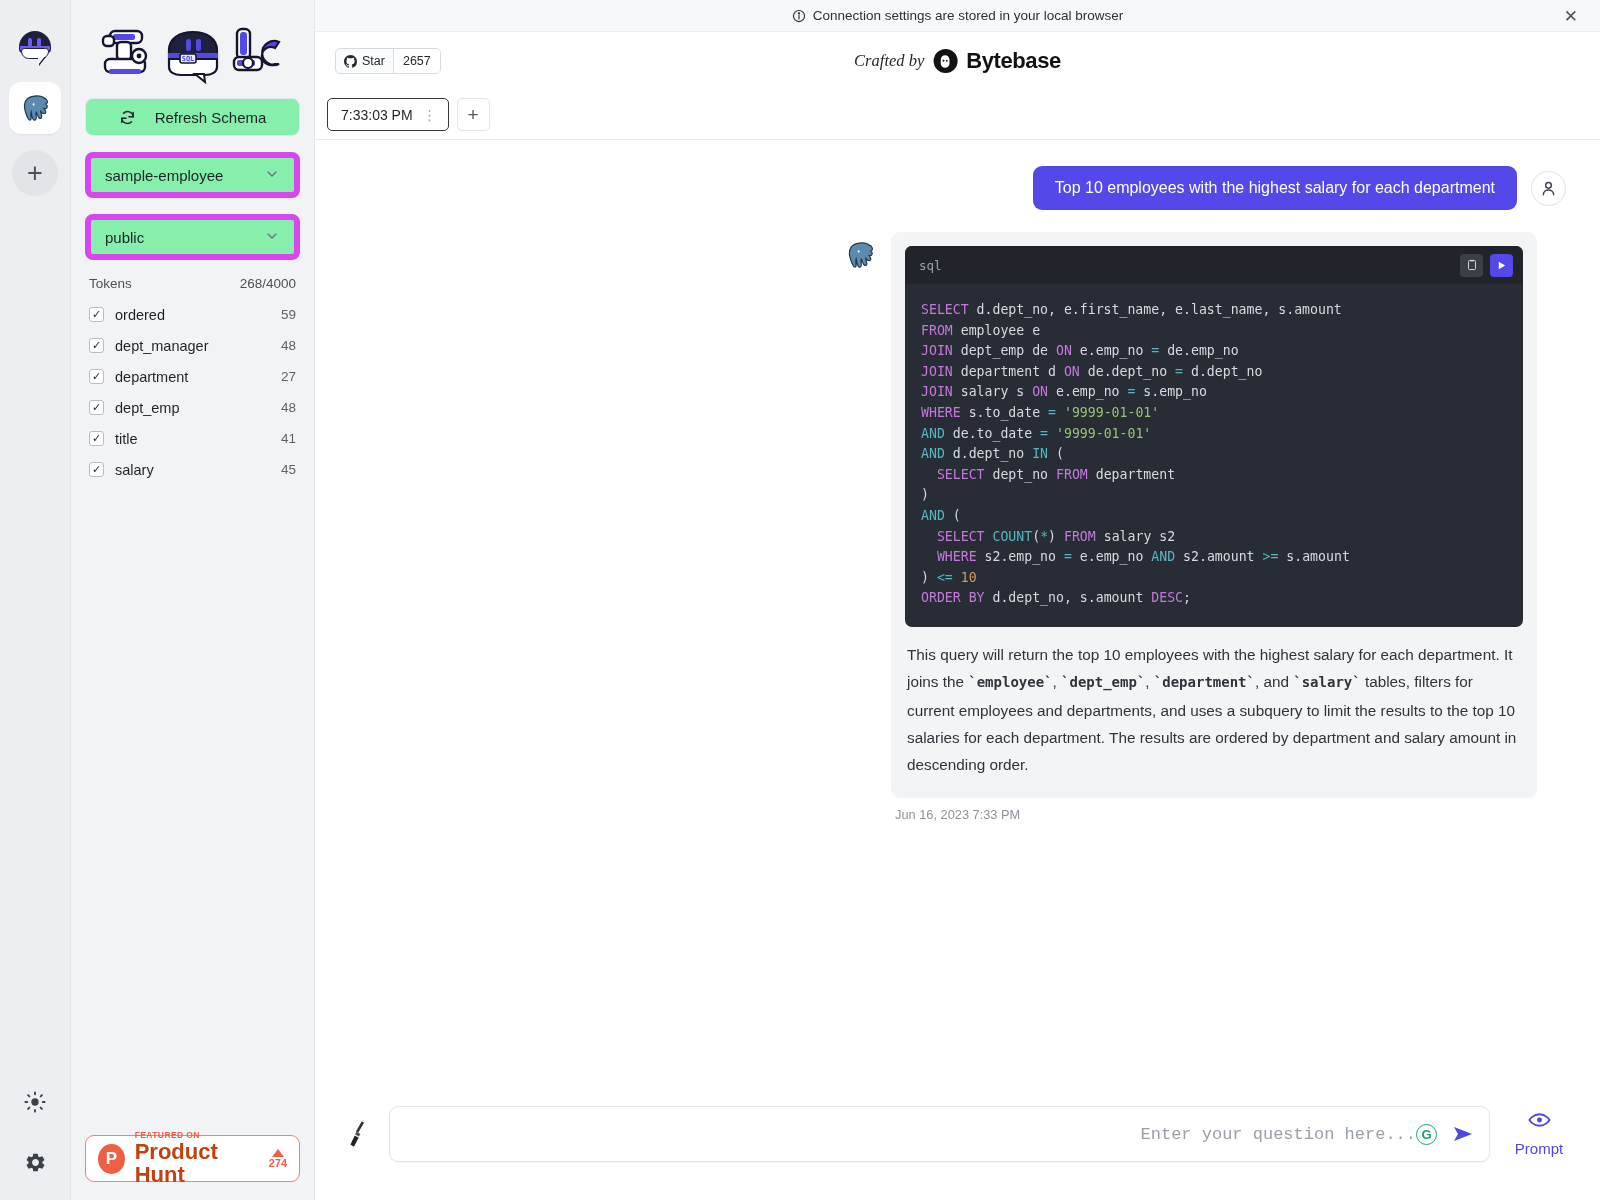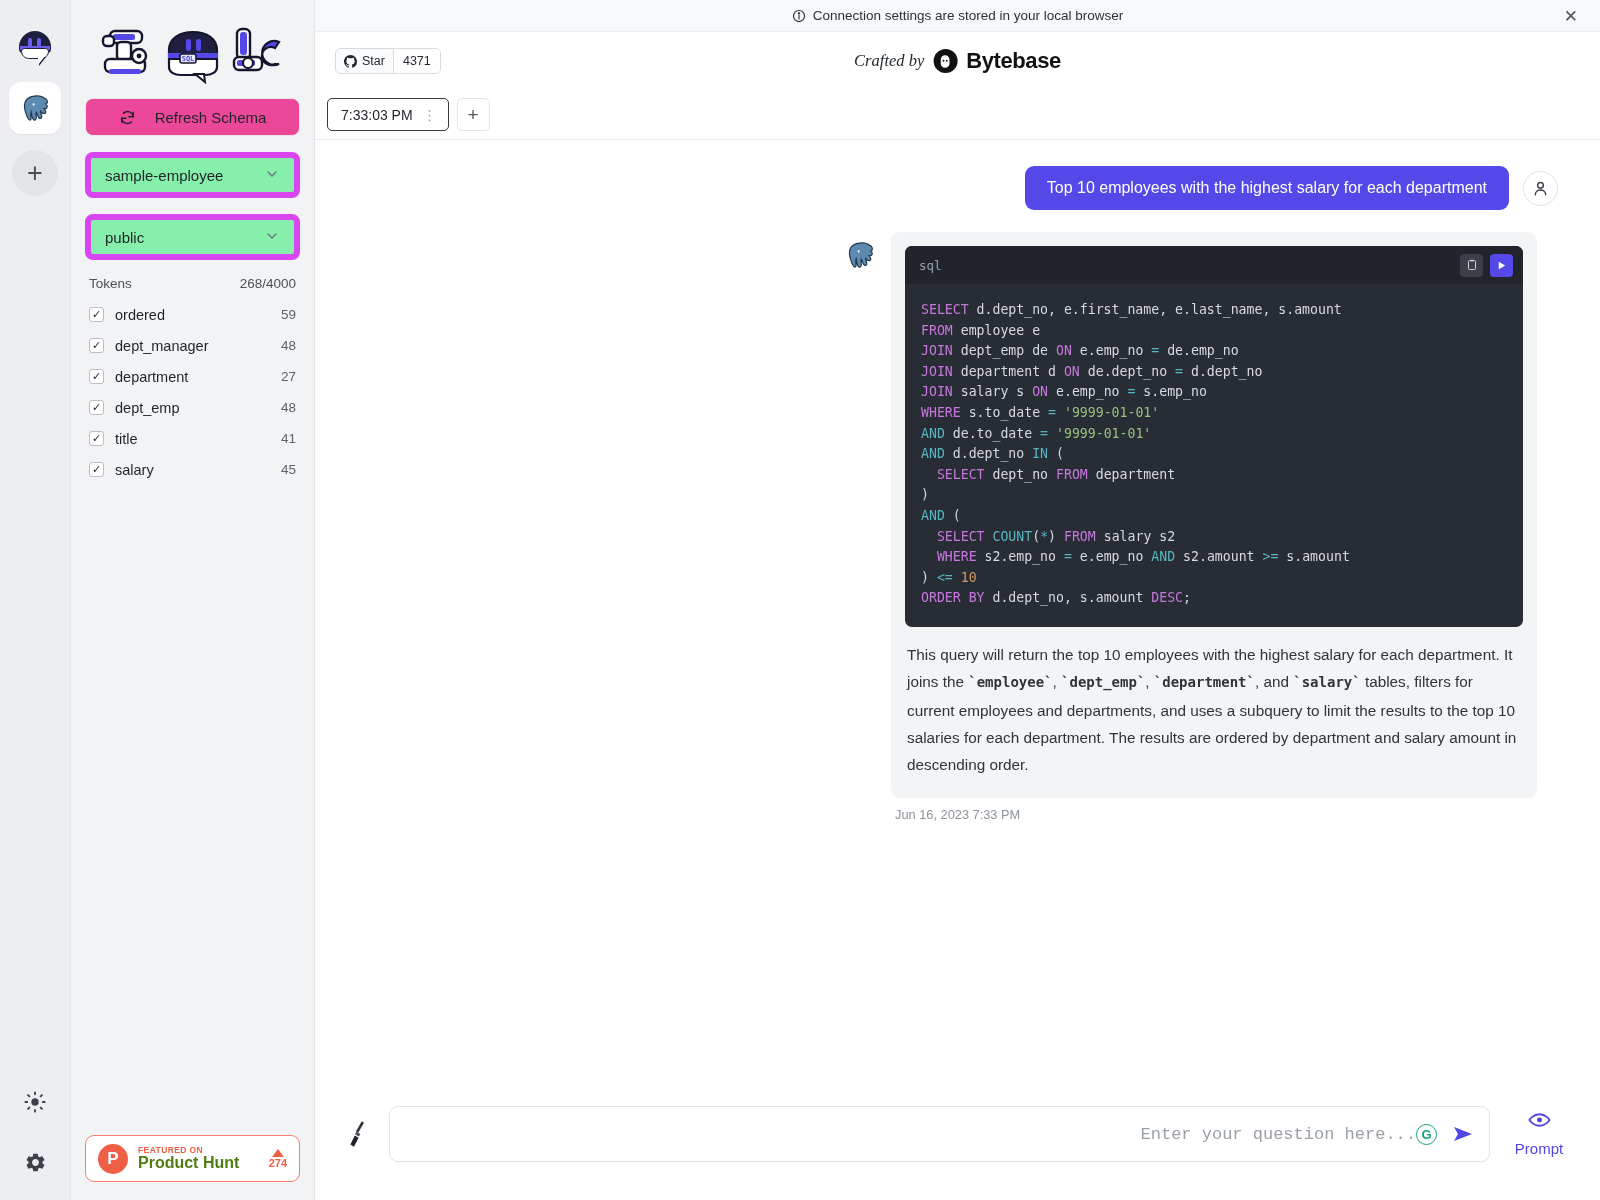--- a/index.html
+++ b/index.html
@@ -431,7 +431,7 @@
           </svg>
           <span>Star</span>
         </div>
-        <div class="gh-count">4371</div>
+        <div class="gh-count">2657</div>
       </div>
 
       <div class="crafted">

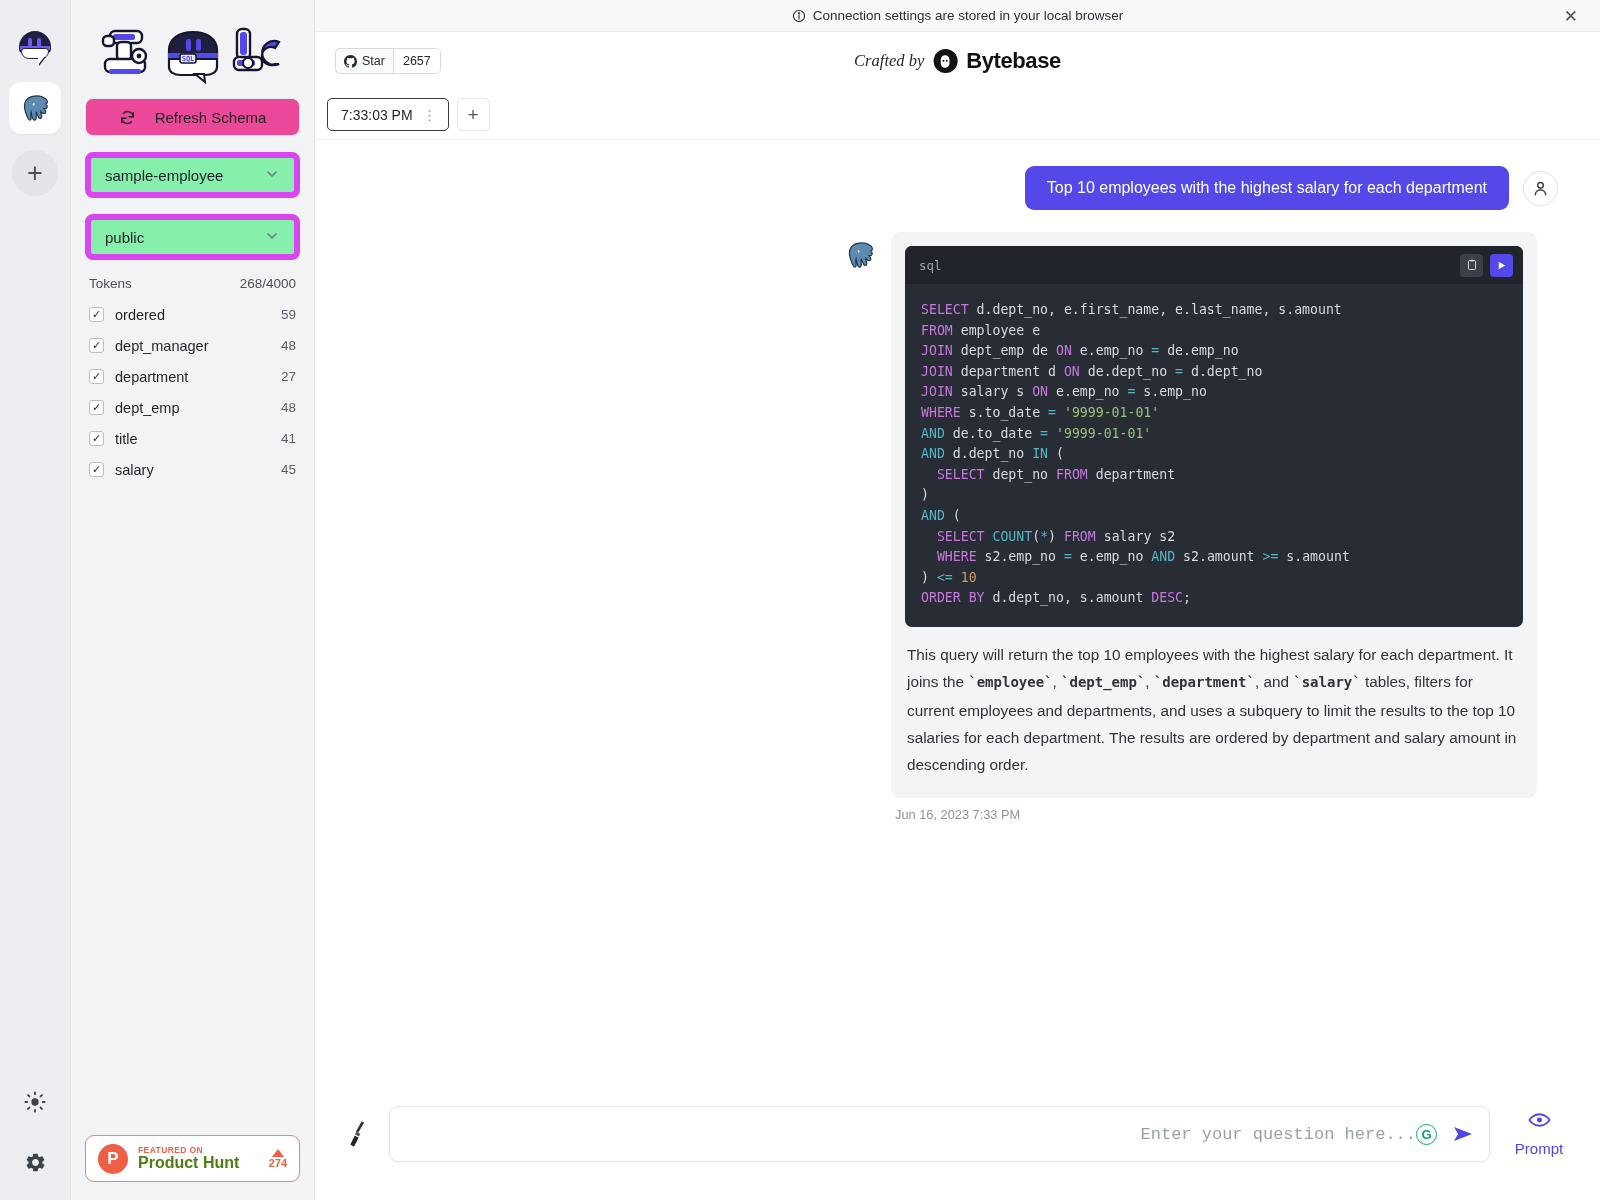--- a/index.html
+++ b/index.html
@@ -70,7 +70,7 @@
   }
   .btn-refresh {
     display: flex; align-items: center; justify-content: center; gap: 19px;
-    height: 38px; background: #ec4899; border-radius: 8px;
+    height: 38px; background: #86efac; border-radius: 8px;
     border: 1px solid #e7e8ec;
     font-size: 15px; color: #1f2329; cursor: pointer;
     margin-top: 4px;

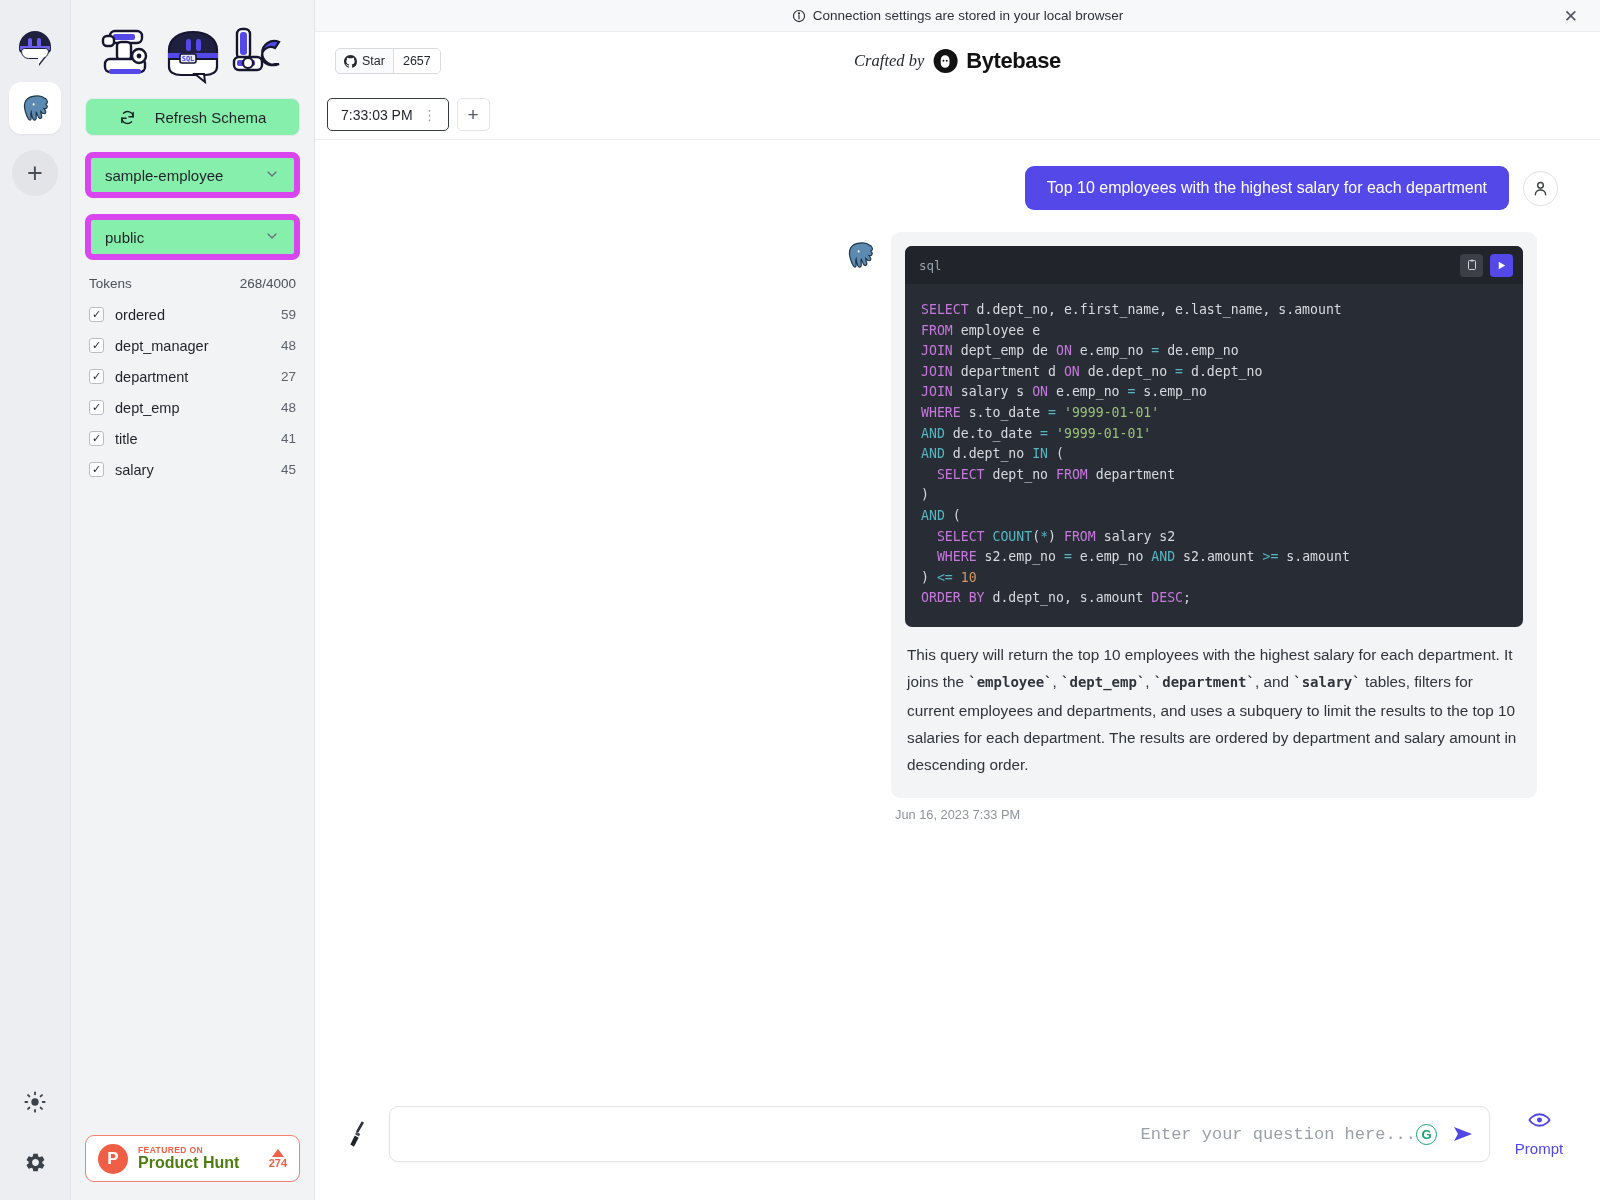--- a/index.html
+++ b/index.html
@@ -168,7 +168,7 @@
     color: #54595f; font-size: 19px; font-weight: 300; cursor: pointer; line-height: 1;
   }
 
-  .chat { flex: 1 1 auto; overflow: hidden; padding: 26px 16px 0 0; }
+  .chat { flex: 1 1 auto; overflow: hidden; padding: 26px 8px 0 0; }
   .msg-user { display: flex; justify-content: flex-end; align-items: center; gap: 14px; padding-right: 26px; }
   .bubble-user {
     background: #5448e8; color: #fff; border-radius: 9px;

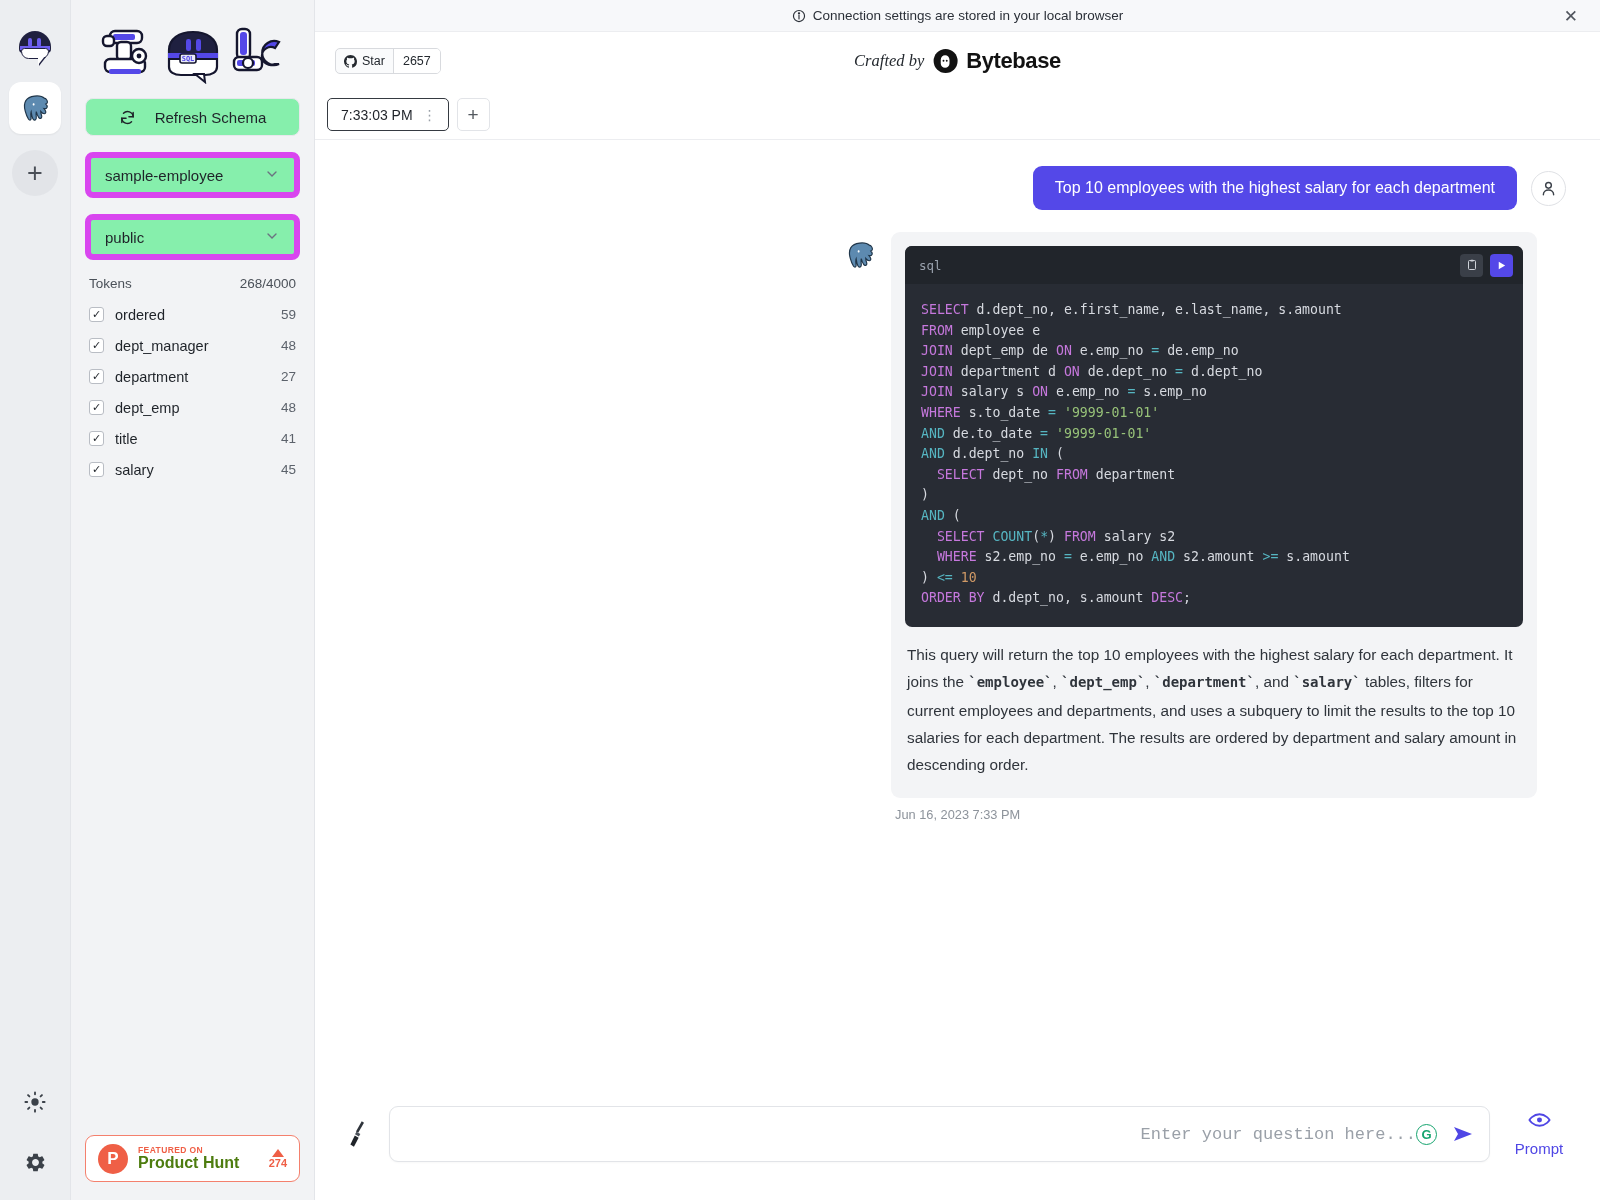--- a/index.html
+++ b/index.html
@@ -113,7 +113,7 @@
   }
   .ph-texts { display: flex; flex-direction: column; line-height: 1.05; }
   .ph-small { font-size: 8.5px; font-weight: bold; color: #ef5f46; letter-spacing: .4px; }
-  .ph-big { font-size: 16px; font-weight: bold; color: #4d7c0f; }
+  .ph-big { font-size: 22px; font-weight: bold; color: #c2410c; }
   .ph-votes { margin-left: auto; display: flex; flex-direction: column; align-items: center; color: #ef5f46; }
   .ph-tri { width:0;height:0;border-left:6px solid transparent;border-right:6px solid transparent;border-bottom:8px solid #ef5f46;}
   .ph-num { font-size: 11px; font-weight: bold; }

